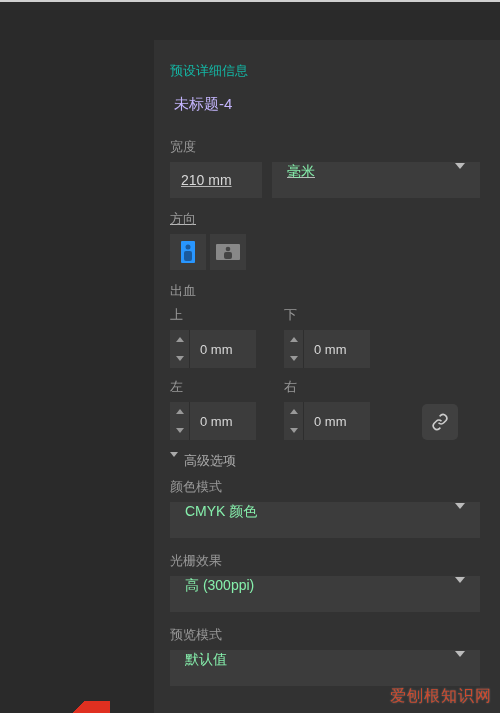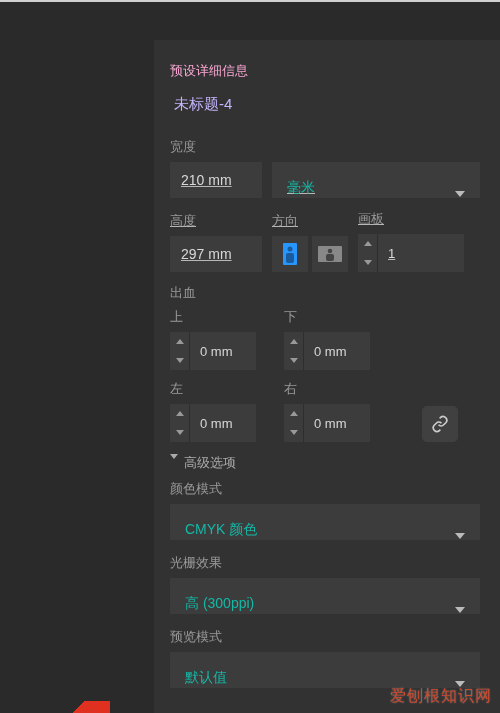--- a/index.html
+++ b/index.html
@@ -33,7 +33,7 @@
       overflow: hidden;
     }
     .section-title {
-      color: #f9a8d4;
+      color: #14b8a6;
       font-size: 13px;
       margin-bottom: 10px;
     }

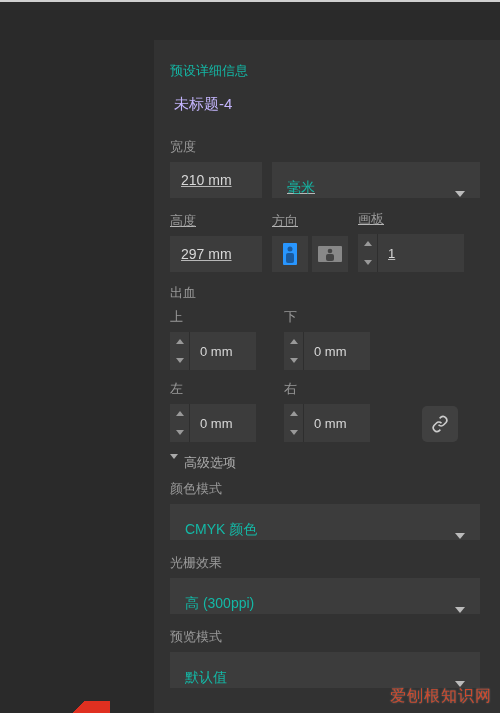--- a/index.html
+++ b/index.html
@@ -74,12 +74,12 @@
     .dropdown {
       background: #3c3c3c;
       border: 1px solid #3c3c3c;
-      color: #14b8a6;
+      color: #86efac;
       height: 36px;
       padding: 0 14px;
       font-size: 14px;
       display: flex;
-      align-items: flex-end;
+      align-items: flex-start;
       justify-content: space-between;
       cursor: pointer;
       flex: 1;

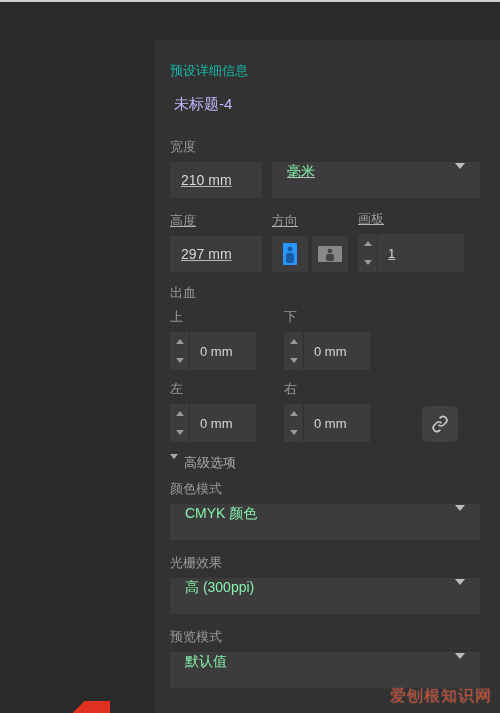--- a/index.html
+++ b/index.html
@@ -218,12 +218,6 @@
     
     <div class="row">
       <div class="col">
-        <div class="label">高度</div>
-        <div class="input-box w92">
-          <span>297 mm</span>
-        </div>
-      </div>
-      <div class="col">
         <div class="label">方向</div>
         <div class="orient-group">
           <div class="orient-btn active">

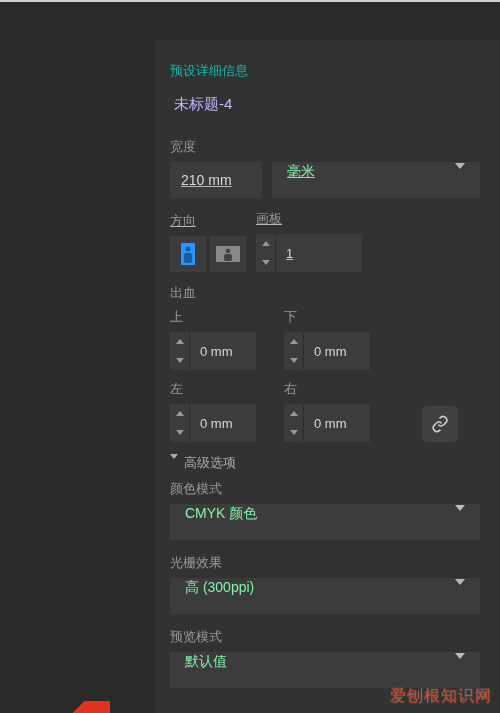--- a/index.html
+++ b/index.html
@@ -236,20 +236,6 @@
           </div>
         </div>
       </div>
-      <div class="col">
-        <div class="label">画板</div>
-        <div class="stepper-input">
-          <div class="stepper-btns">
-            <div class="stepper-up">
-                <span class="arrow-up"></span>
-              </div>
-            <div class="stepper-down">
-                <span class="arrow-down"></span>
-              </div>
-          </div>
-          <div class="stepper-val">1</div>
-        </div>
-      </div>
     </div>
 
     

